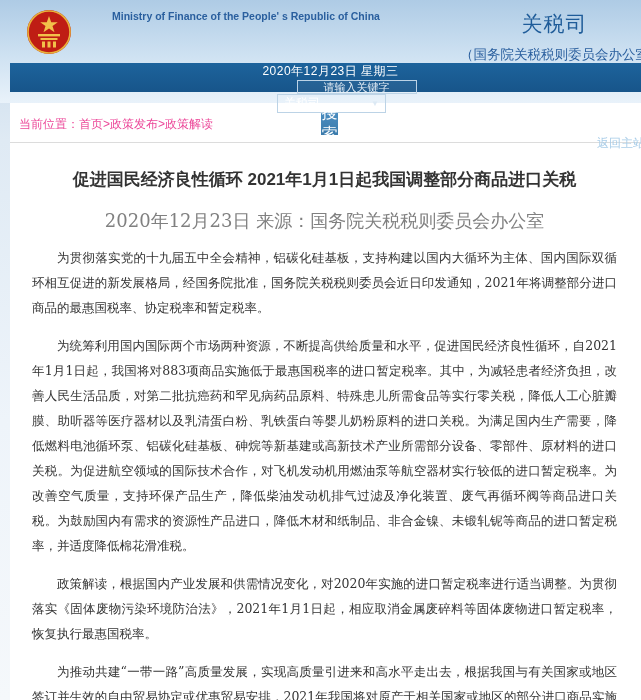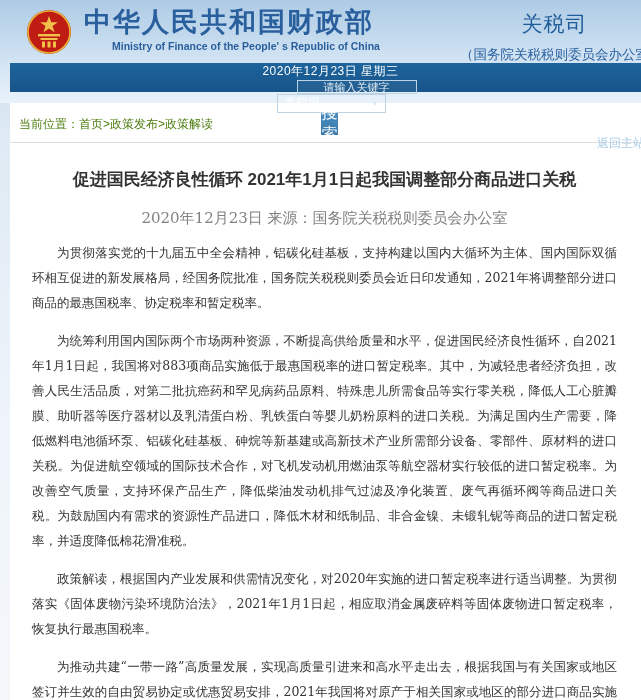--- a/index.html
+++ b/index.html
@@ -85,7 +85,6 @@
       <rect x="27" y="32.5" width="3" height="6" fill="#f2c14a"></rect>
     </svg>
     <div class="brand-text">
-      <div class="org-cn">中华人民共和国财政部</div>
       <div class="org-en">Ministry of Finance of the People' s Republic of China</div>
     </div>
   </div>

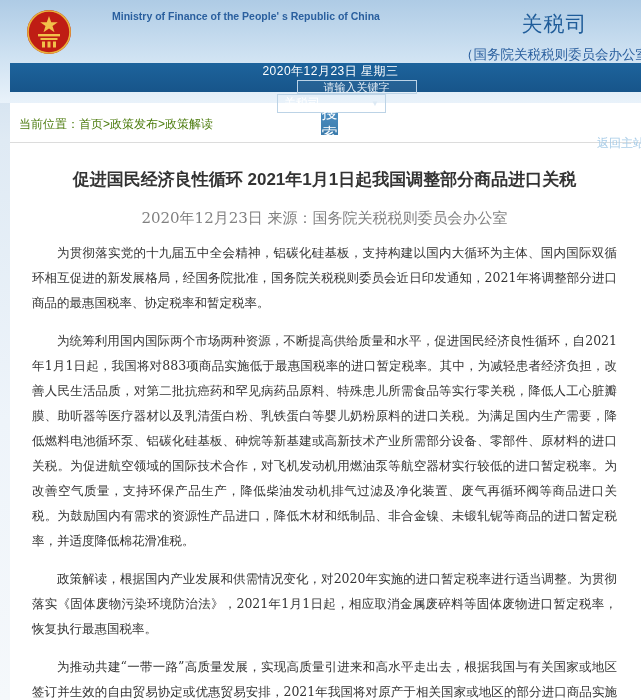--- a/index.html
+++ b/index.html
@@ -53,7 +53,7 @@
   }
   .breadcrumb{
     font-family:"Liberation Sans",sans-serif;
-    font-size:12px;color:#4d7c0f;padding:13px 0 9px 9px;
+    font-size:12px;color:#ec4899;padding:13px 0 9px 9px;
     border-bottom:1px solid #dcdcdc;
   }
   .article{padding:0 24px 20px 22px;}

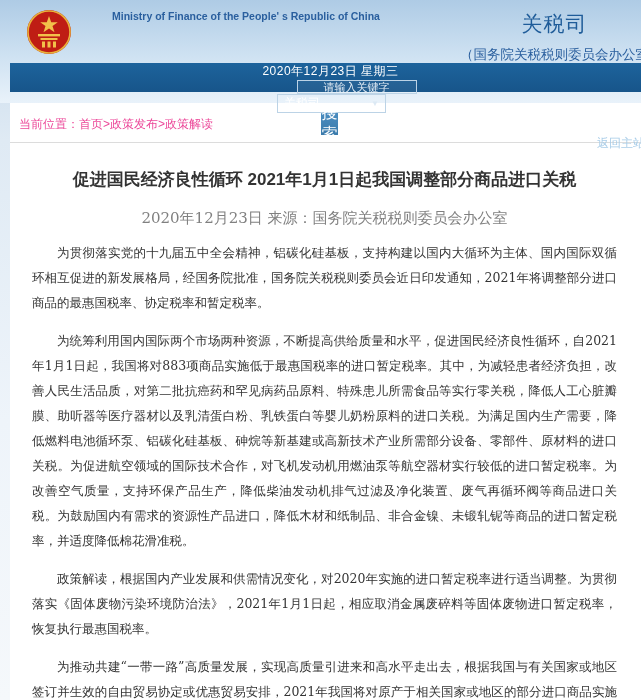--- a/index.html
+++ b/index.html
@@ -62,7 +62,7 @@
     margin:25px 10px 0 10px;line-height:24px;
     font-family:"Liberation Sans",sans-serif;
   }
-  .article-meta{text-align:center;font-size:15px;color:#808080;margin-top:17px;}
+  .article-meta{text-align:center;font-size:18px;color:#808080;margin-top:17px;}
   .paras{margin-top:4px;}
   .para{
     font-size:12.5px;color:#333;line-height:25px;

